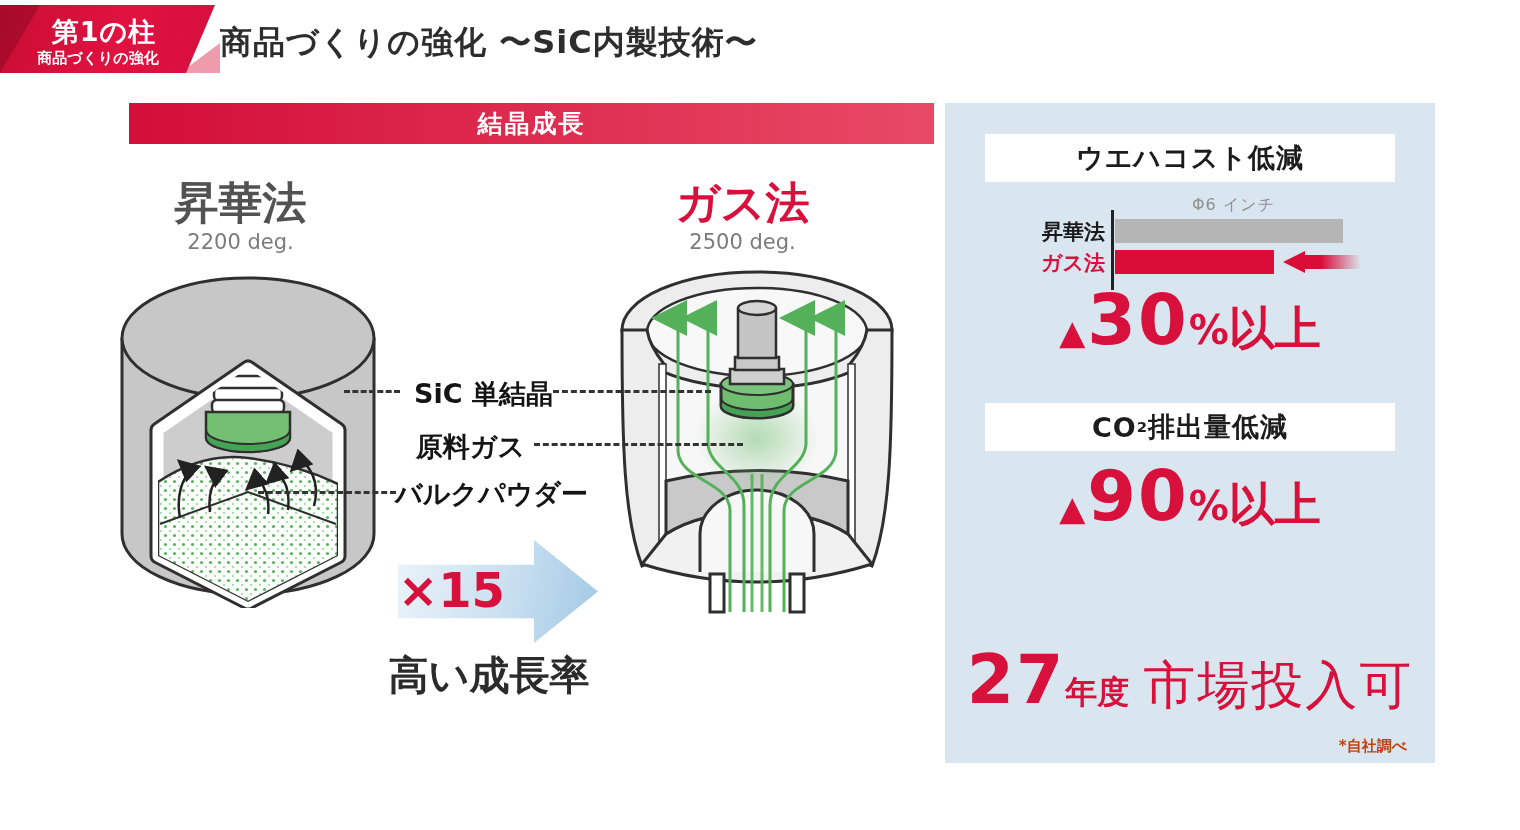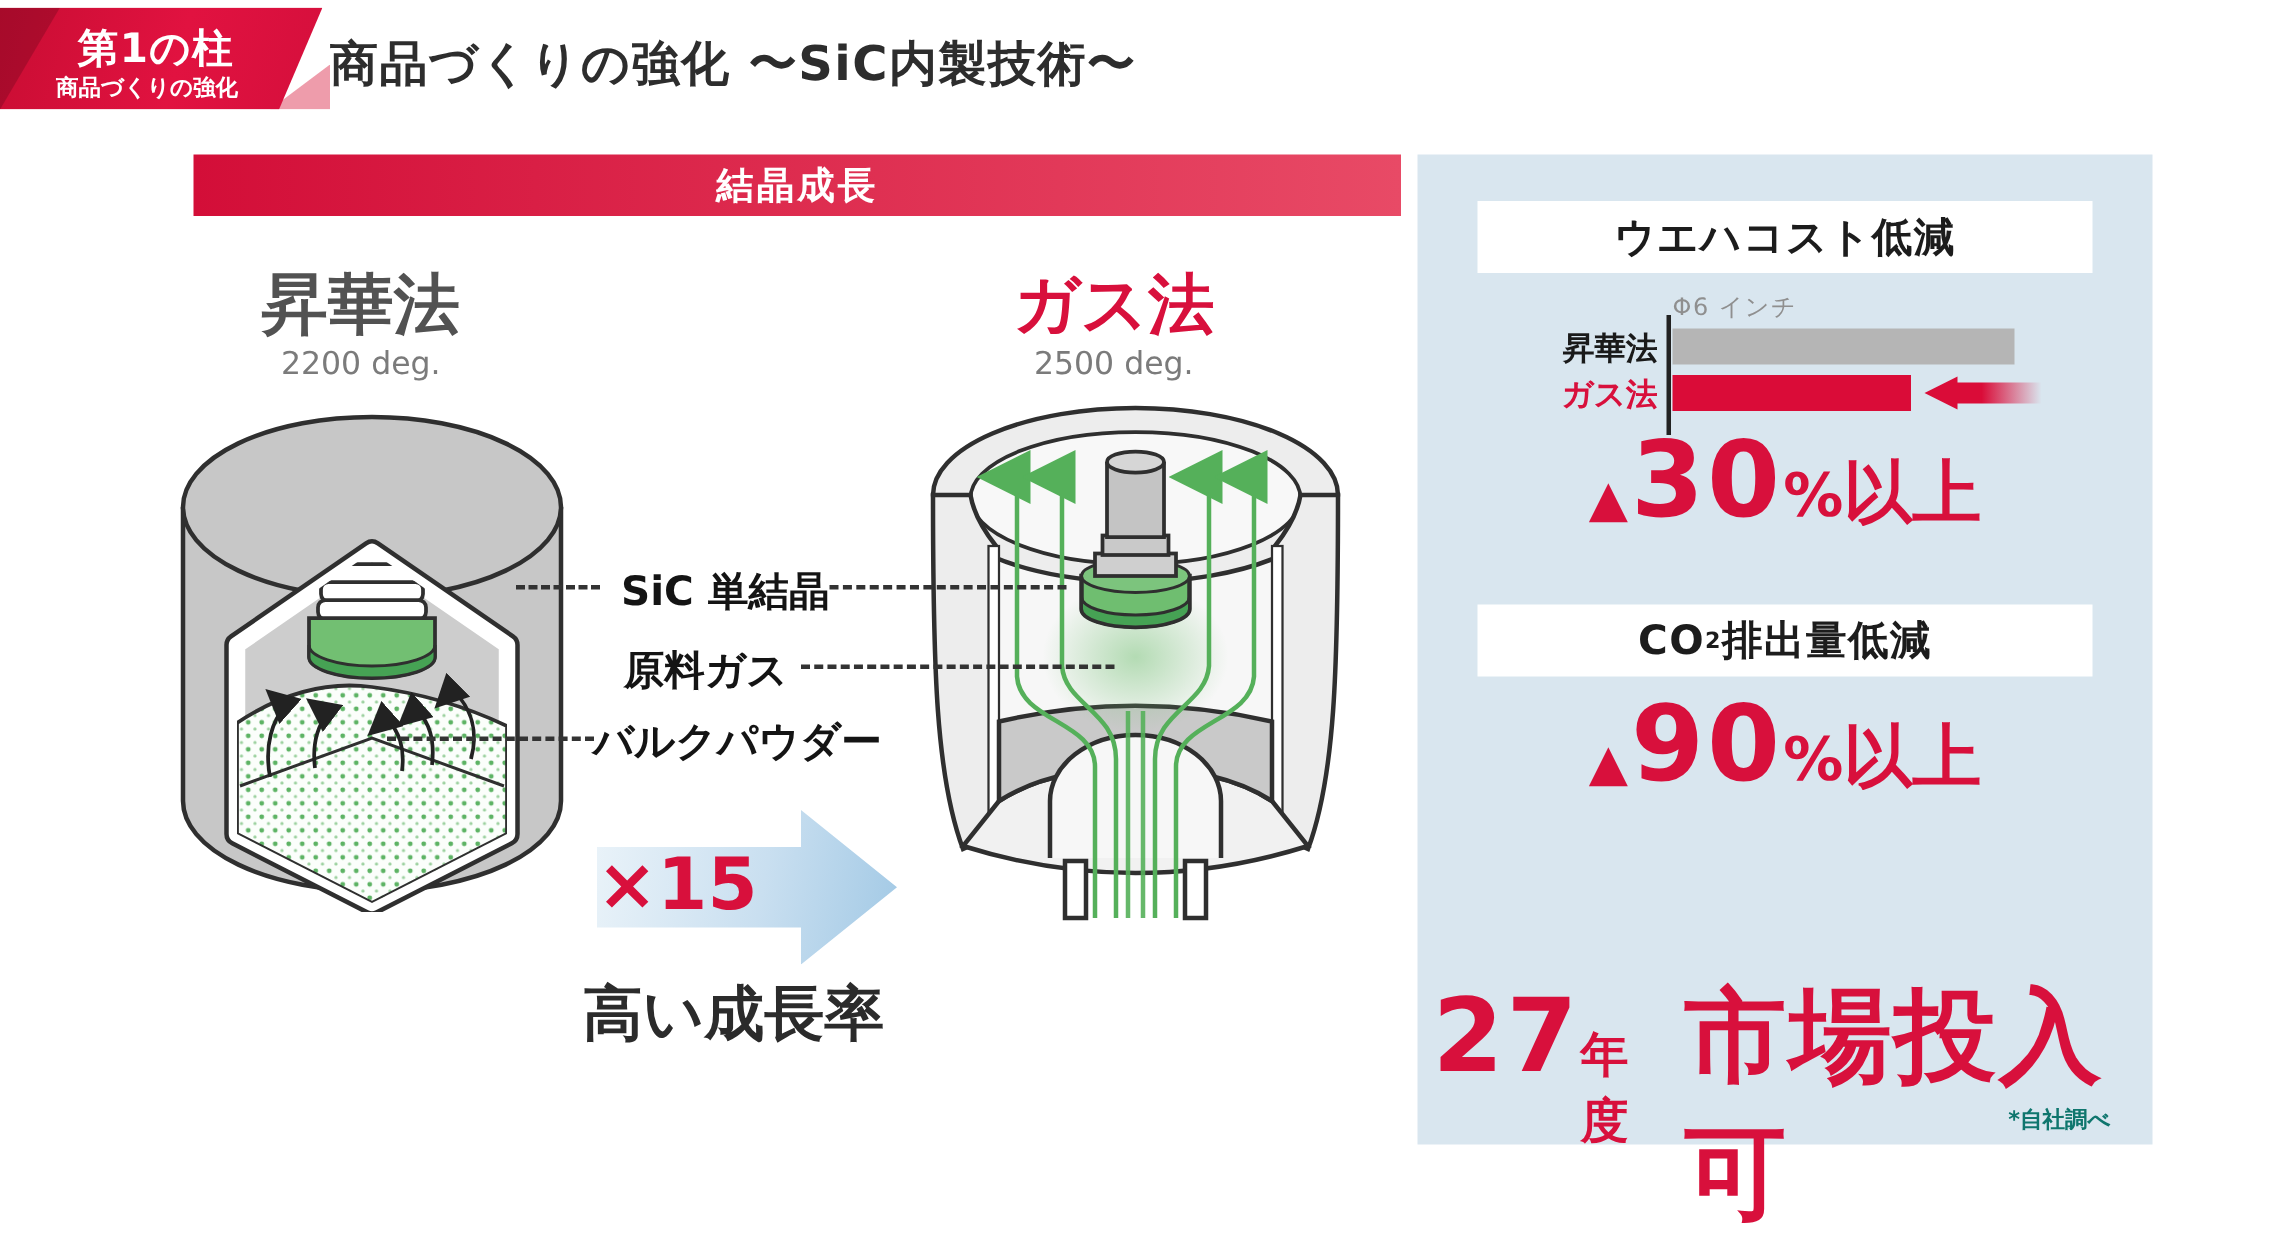--- a/index.html
+++ b/index.html
@@ -65,7 +65,7 @@
   .wbox1 { top:31px; } .wbox2 { top:300px; }
   .co2sub { font-size:.55em; vertical-align:sub; font-weight:800; }
 
-  .size-label { position:absolute; left:170px; top:92px; width:160px; text-align:left;
+  .size-label { position:absolute; left:170px; top:92px; width:160px; text-align:right;
     font-size:16px; color:#8f8f8f; letter-spacing:1px; }
   .row-label { position:absolute; left:55px; width:105px; text-align:right;
     font-size:21px; font-weight:800; line-height:24px; }

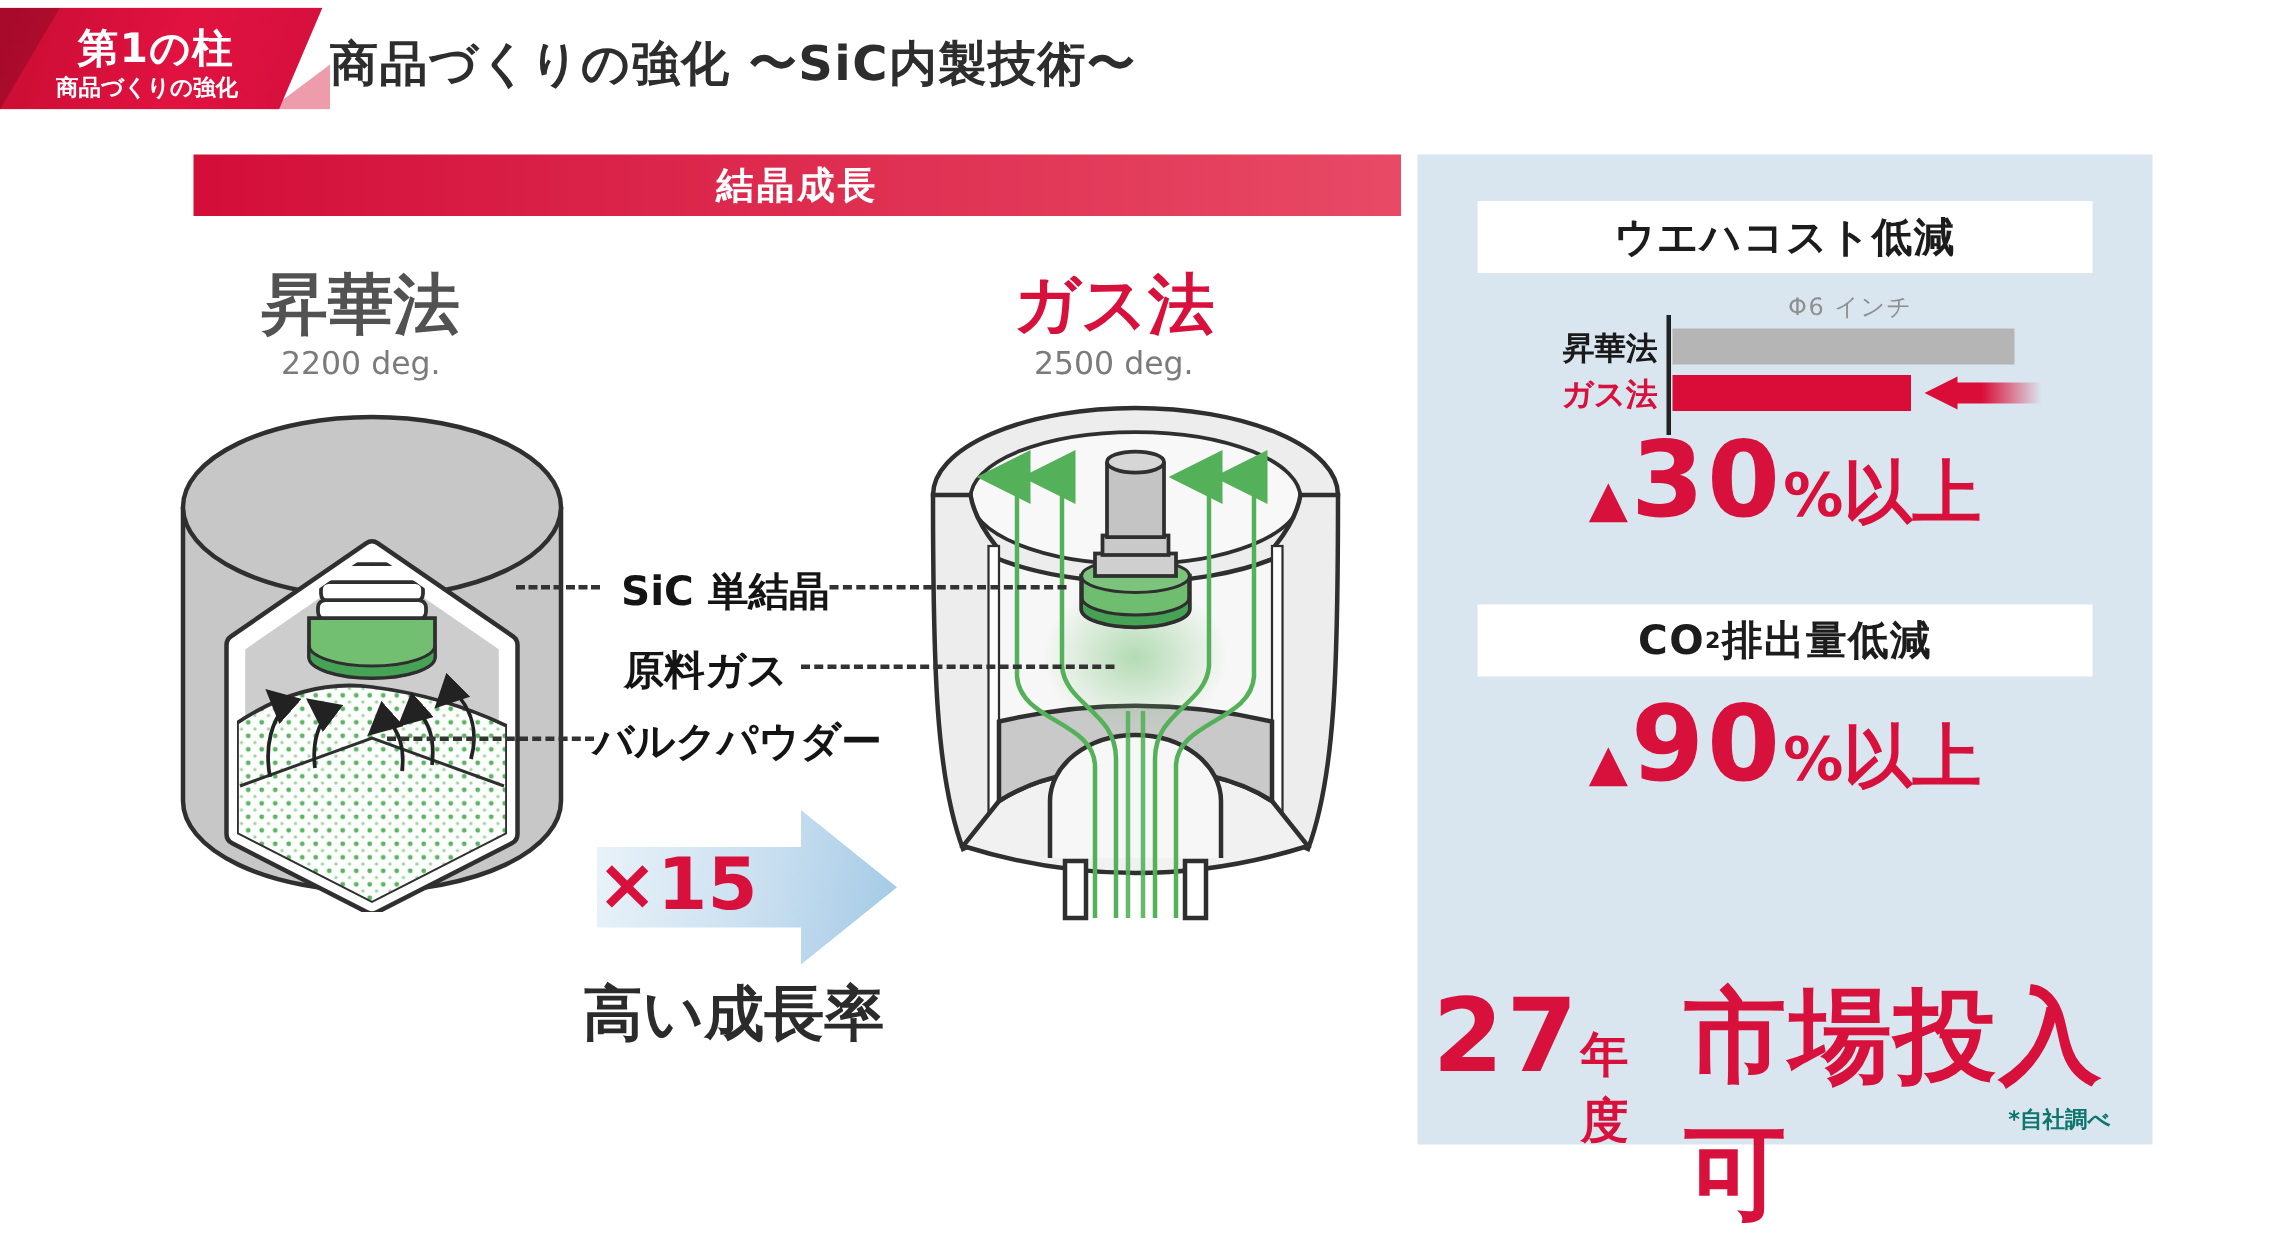--- a/index.html
+++ b/index.html
@@ -95,7 +95,7 @@
     display:flex; align-items:baseline; justify-content:center; }
   .launch .year { font-size:68px; font-weight:800; line-height:1; letter-spacing:2px; }
   .launch .unit { font-size:32px; font-weight:800; margin-right:14px; }
-  .launch .txt  { font-size:68px; font-weight:700; letter-spacing:2px; }
+  .launch .txt  { font-size:52px; font-weight:400; letter-spacing:2px; }
   .footnote { position:absolute; right:28px; top:634px; font-size:15px; font-weight:600; color:#0f766e; }
 </style>
 </head>

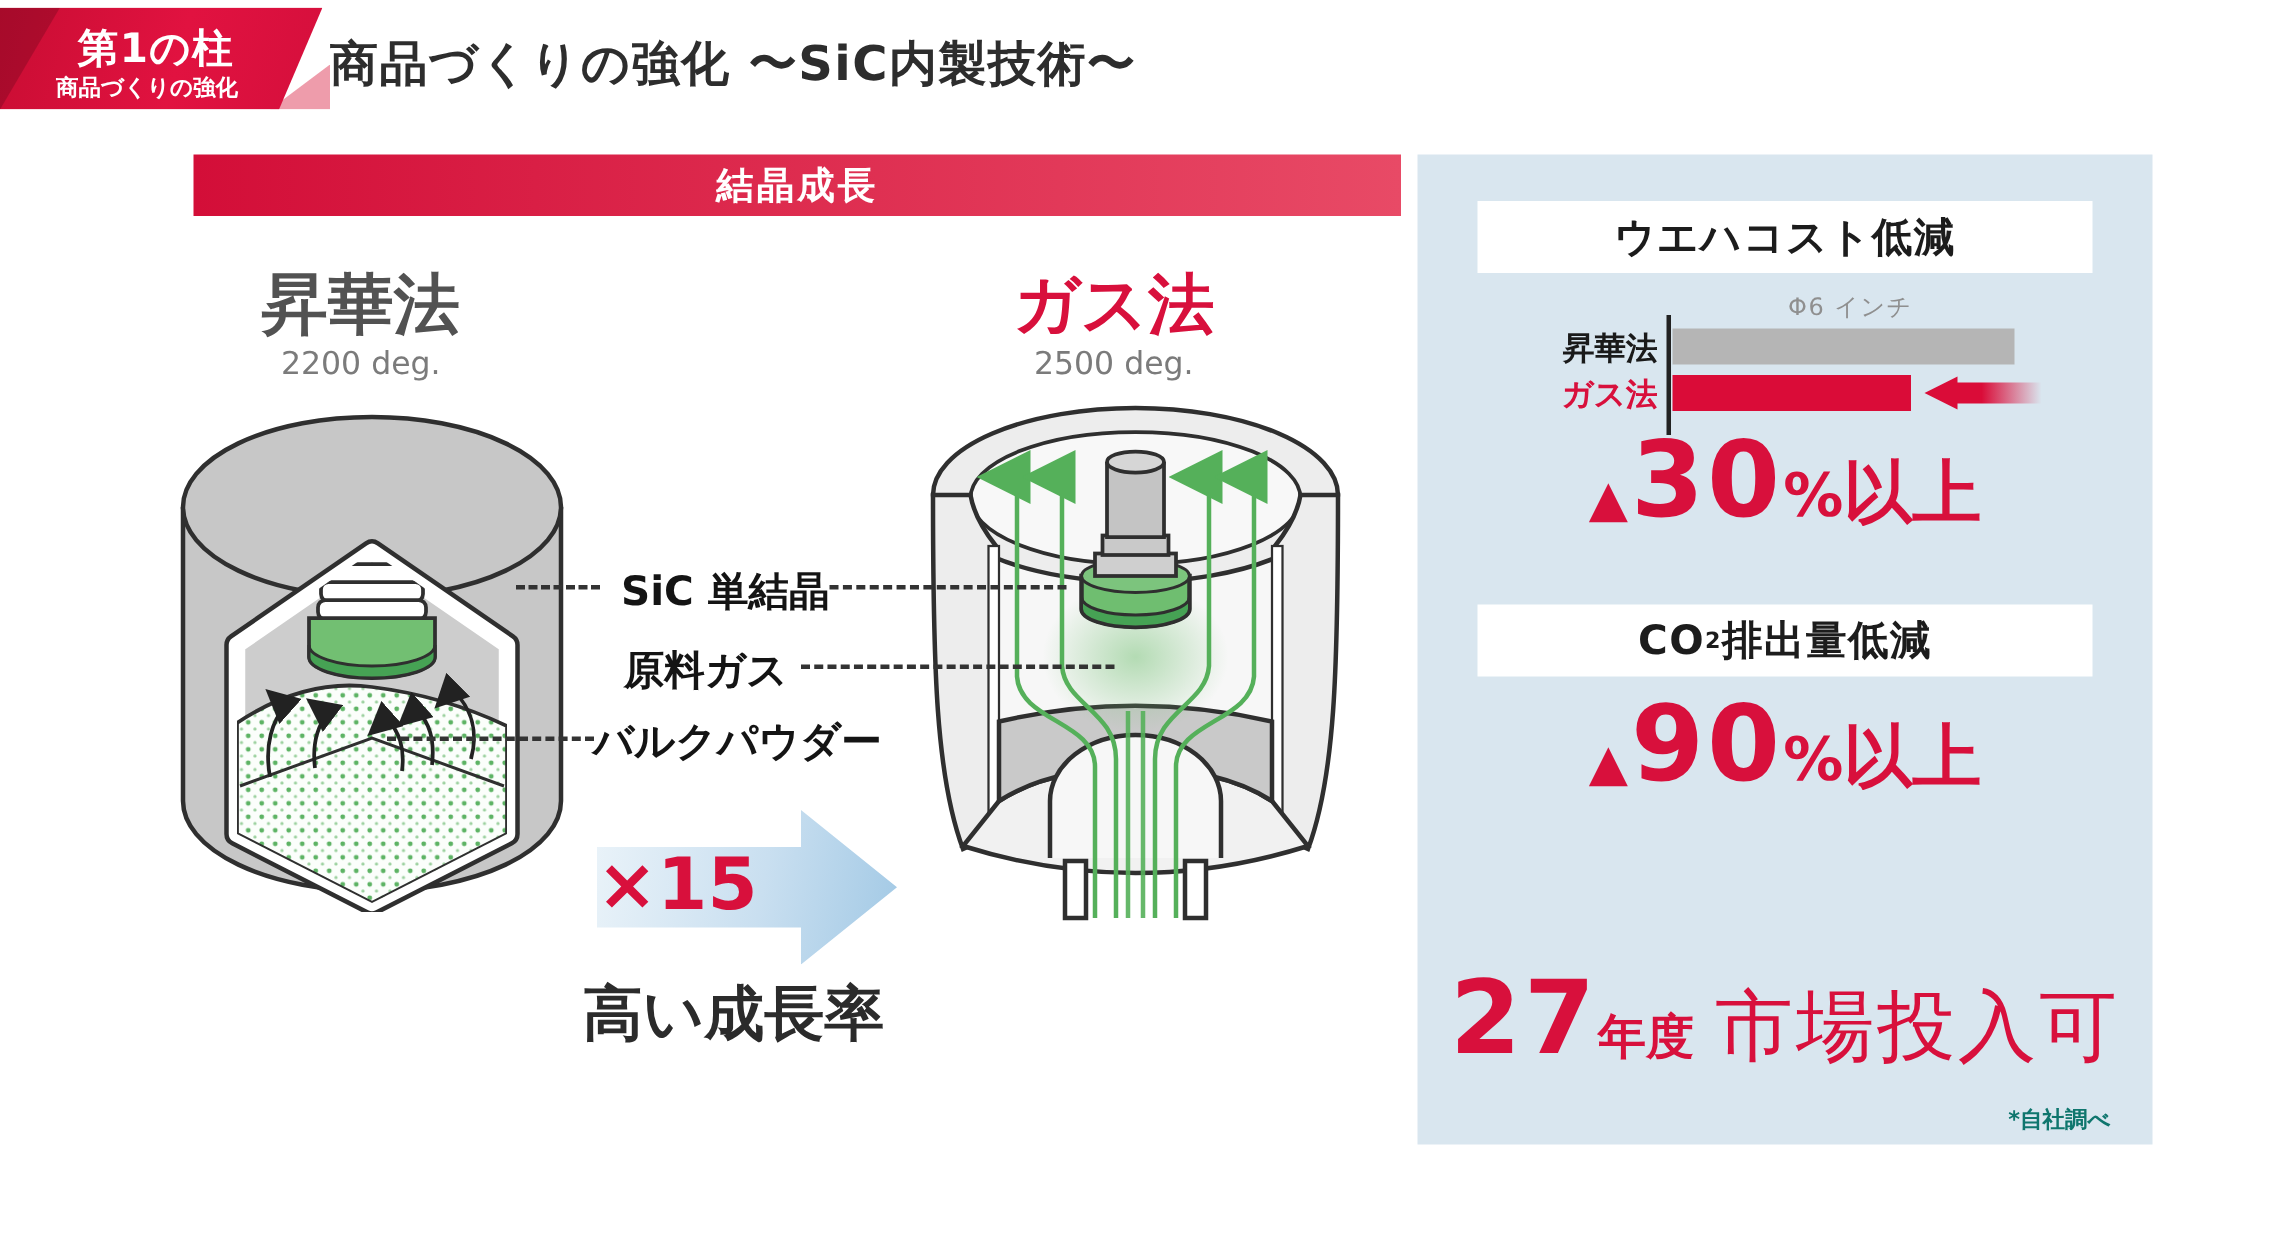--- a/index.html
+++ b/index.html
@@ -96,7 +96,7 @@
   .launch .year { font-size:68px; font-weight:800; line-height:1; letter-spacing:2px; }
   .launch .unit { font-size:32px; font-weight:800; margin-right:14px; }
   .launch .txt  { font-size:52px; font-weight:400; letter-spacing:2px; }
-  .footnote { position:absolute; right:28px; top:634px; font-size:15px; font-weight:600; color:#0f766e; }
+  .footnote { position:absolute; right:28px; top:634px; font-size:15px; font-weight:600; color:#c2410c; }
 </style>
 </head>
 <body>

